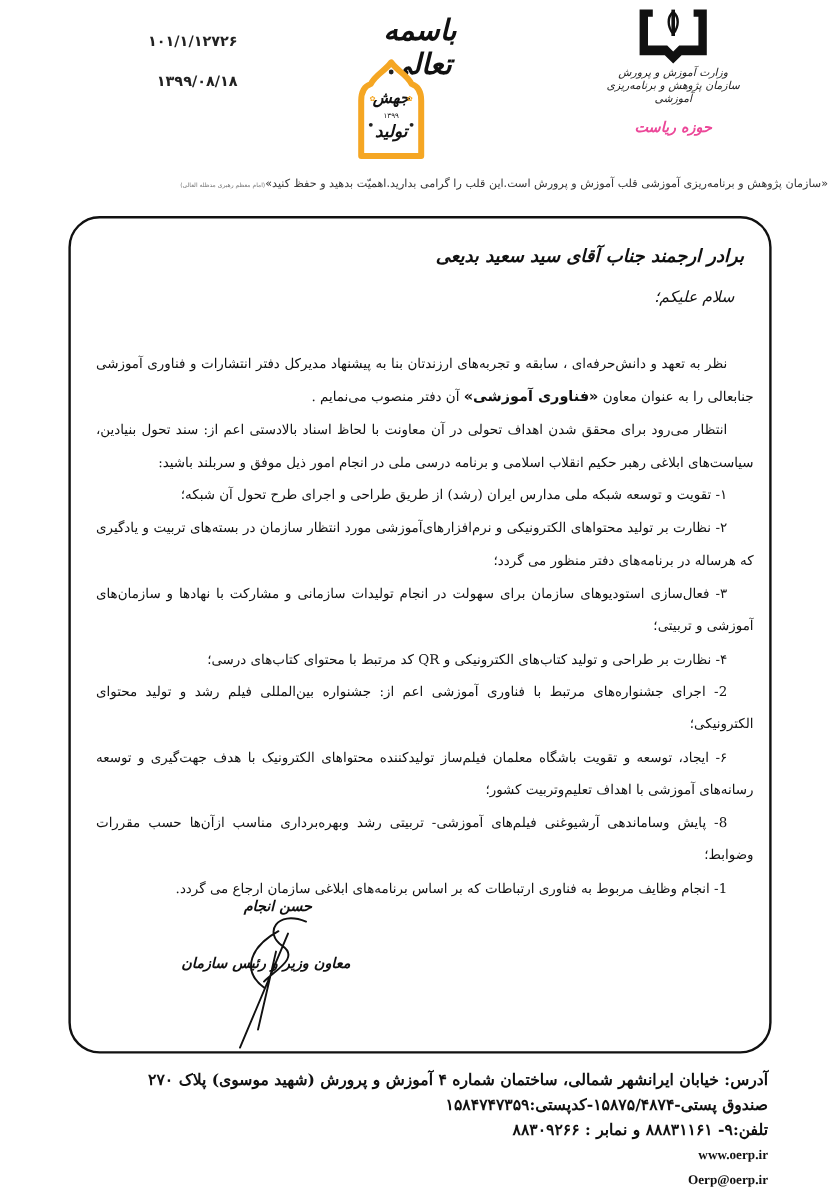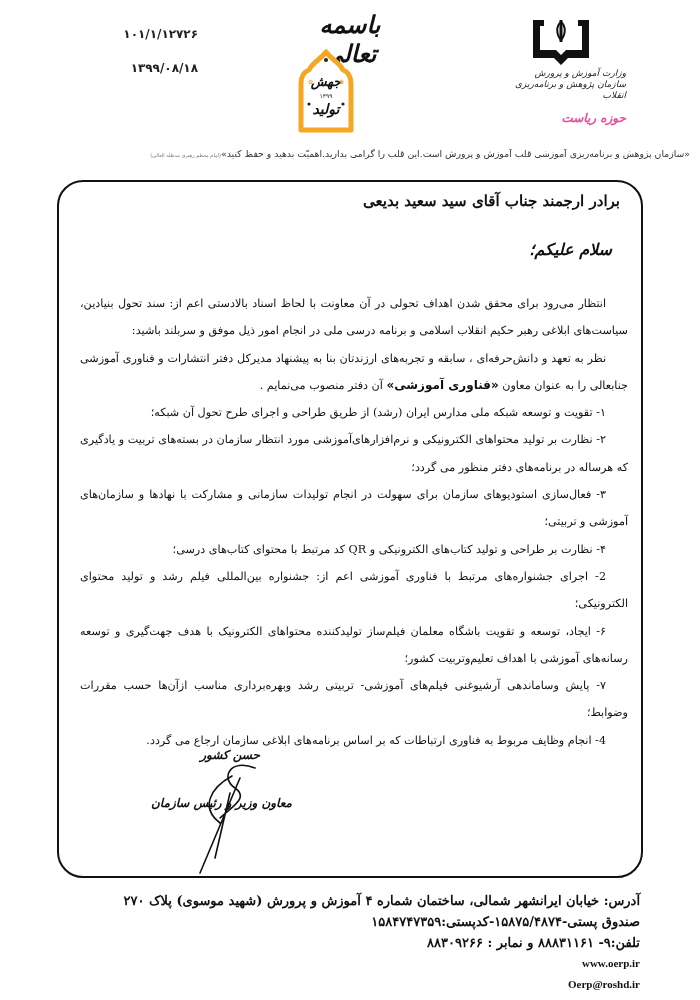--- a/index.html
+++ b/index.html
@@ -15,7 +15,7 @@
     .basmala { left: 290px; top: 10px; width: 120px; text-align: center; direction: rtl;
       font-family: "DejaVu Serif", serif; font-size: 24px; font-weight: bold; font-style: italic; }
     .emblem-wrap { left: 295px; top: 48px; width: 62px; height: 86px; }
-    .ministry { left: 496px; top: 16px; width: 130px; height: 120px; }
+    .ministry { left: 496px; top: 4px; width: 130px; height: 120px; text-align: center; }
     .ministry-logo { width: 62px; height: 52px; margin: 0 auto; display: block; }
     .ministry-line { direction: rtl; font-size: 9px; line-height: 11px; color: #222; font-style: italic; }
     .ministry-office { direction: rtl; font-size: 12px; font-weight: bold; font-style: italic; margin-top: 10px; color: #ec4899; }

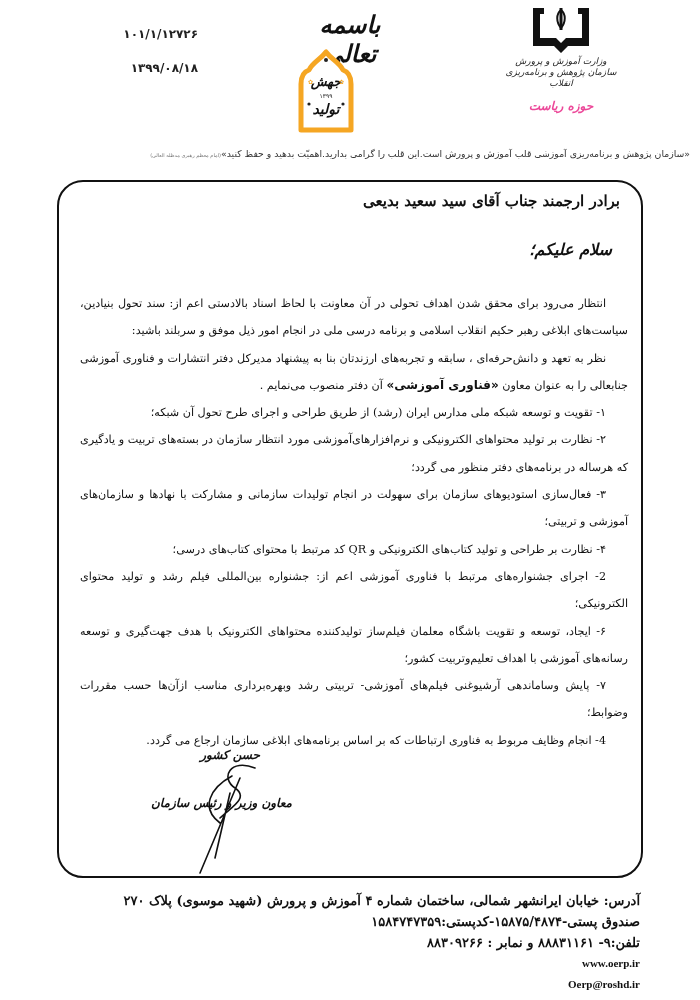--- a/index.html
+++ b/index.html
@@ -72,7 +72,7 @@
     <rect x="29.5" y="4" width="3" height="22" fill="#111"></rect>
   </svg>
   <div class="ministry-line">وزارت آموزش و پرورش</div>
-  <div class="ministry-line">سازمان پژوهش و برنامه‌ریزی انقلاب</div>
+  <div class="ministry-line">سازمان پژوهش و برنامه‌ریزی آموزشی</div>
   <div class="ministry-office">حوزه ریاست</div>
 </div>
 

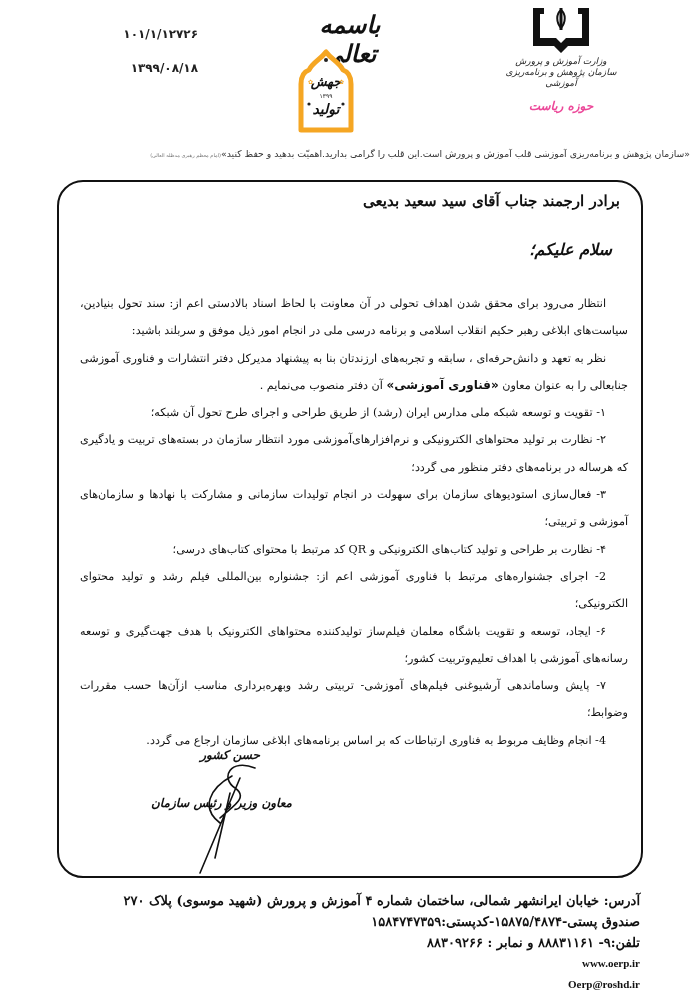--- a/index.html
+++ b/index.html
@@ -25,7 +25,7 @@
     
     .frame { left: 57px; top: 180px; width: 586px; height: 698px;
       border: 2px solid #111; border-radius: 26px; box-sizing: border-box; }
-    .salutation { right: 80px; top: 192px; direction: rtl; font-size: 15px; font-weight: bold; }
+    .salutation { right: 80px; top: 204px; direction: rtl; font-size: 15px; font-weight: bold; font-style: italic; }
     .greeting { right: 88px; top: 240px; direction: rtl; font-size: 16px; font-weight: bold; font-style: italic; text-align: right; }
     .body-text { left: 80px; top: 290px; width: 548px; direction: rtl; text-align: justify;
       font-family: "DejaVu Serif", serif; font-size: 11.2px; line-height: 27.3px; color: #111; }

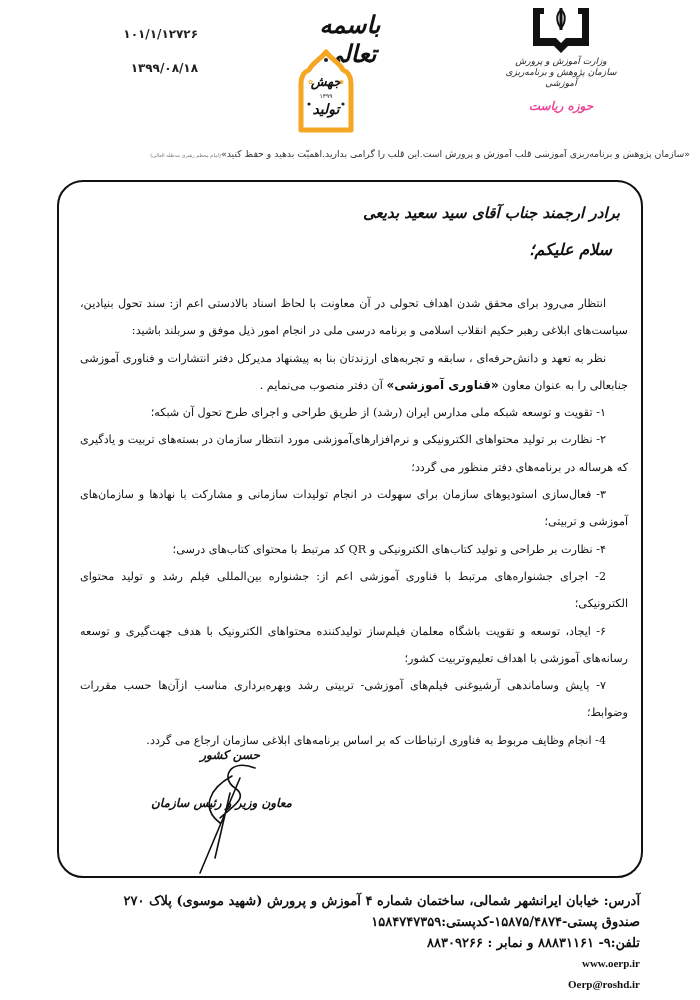--- a/index.html
+++ b/index.html
@@ -26,7 +26,7 @@
     .frame { left: 57px; top: 180px; width: 586px; height: 698px;
       border: 2px solid #111; border-radius: 26px; box-sizing: border-box; }
     .salutation { right: 80px; top: 204px; direction: rtl; font-size: 15px; font-weight: bold; font-style: italic; }
-    .greeting { right: 88px; top: 240px; direction: rtl; font-size: 16px; font-weight: bold; font-style: italic; text-align: right; }
+    .greeting { right: 88px; top: 240px; direction: rtl; font-size: 13px; font-weight: normal; font-style: italic; text-align: right; }
     .body-text { left: 80px; top: 290px; width: 548px; direction: rtl; text-align: justify;
       font-family: "DejaVu Serif", serif; font-size: 11.2px; line-height: 27.3px; color: #111; }
     .body-text p { margin: 0; }

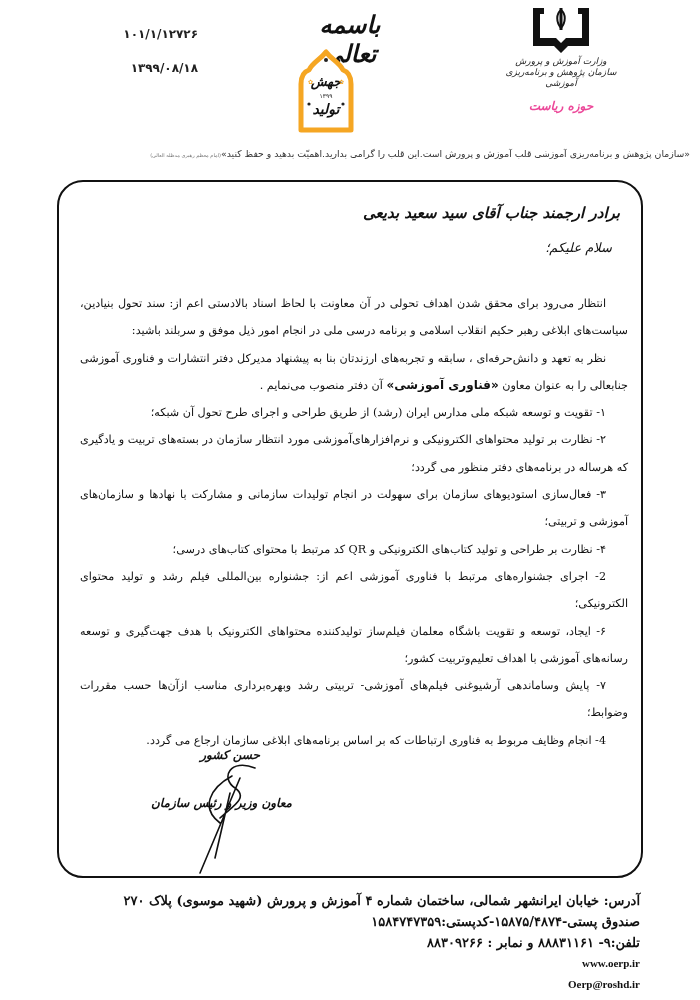--- a/index.html
+++ b/index.html
@@ -86,8 +86,8 @@
 <div class="abs greeting">سلام علیکم؛</div>
 
 <div class="abs body-text">
+  <p class="indent"><span>نظر به تعهد و دانش‌حرفه‌ای ، سابقه و تجربه‌های ارزندتان بنا به پیشنهاد مدیرکل دفتر انتشارات و فناوری آموزشی جنابعالی را به عنوان معاون </span><b>«فناوری آموزشی»</b><span> آن دفتر منصوب می‌نمایم .</span></p>
   <p class="indent">انتظار می‌رود برای محقق شدن اهداف تحولی در آن معاونت با لحاظ اسناد بالادستی اعم از: سند تحول بنیادین، سیاست‌های ابلاغی رهبر حکیم انقلاب اسلامی و برنامه درسی ملی در انجام امور ذیل موفق و سربلند باشید:</p>
-  <p class="indent"><span>نظر به تعهد و دانش‌حرفه‌ای ، سابقه و تجربه‌های ارزندتان بنا به پیشنهاد مدیرکل دفتر انتشارات و فناوری آموزشی جنابعالی را به عنوان معاون </span><b>«فناوری آموزشی»</b><span> آن دفتر منصوب می‌نمایم .</span></p>
   <p class="indent">۱- تقویت و توسعه شبکه ملی مدارس ایران (رشد) از طریق طراحی و اجرای طرح تحول آن شبکه؛</p>
   <p class="indent">۲- نظارت بر تولید محتواهای الکترونیکی و نرم‌افزارهای‌آموزشی  مورد انتظار سازمان در بسته‌های تربیت و یادگیری که هرساله در برنامه‌های دفتر منظور می گردد؛</p>
   <p class="indent">۳- فعال‌سازی استودیوهای سازمان برای سهولت در انجام تولیدات سازمانی و مشارکت با نهادها و سازمان‌های آموزشی و تربیتی؛</p>

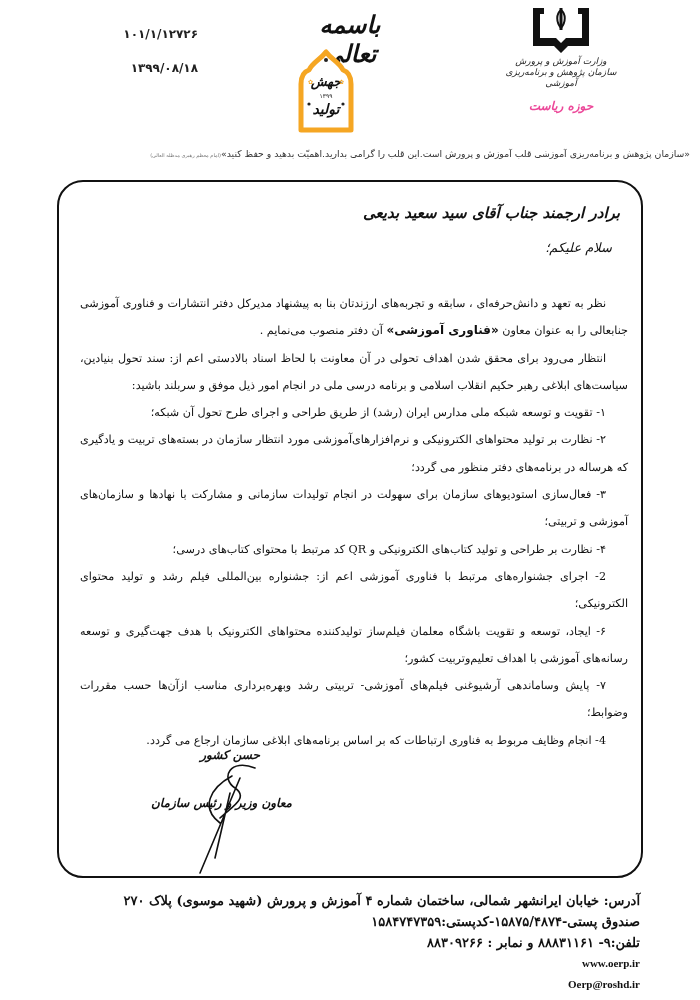--- a/index.html
+++ b/index.html
@@ -94,7 +94,7 @@
   <p class="indent">۴- نظارت بر طراحی و تولید کتاب‌های الکترونیکی و QR کد مرتبط با محتوای کتاب‌های درسی؛</p>
   <p class="indent">2- اجرای جشنواره‌های مرتبط با فناوری آموزشی اعم از: جشنواره بین‌المللی فیلم رشد و تولید محتوای الکترونیکی؛</p>
   <p class="indent">۶- ایجاد، توسعه و تقویت باشگاه معلمان فیلم‌ساز تولیدکننده محتواهای الکترونیک با هدف جهت‌گیری و توسعه رسانه‌های آموزشی با اهداف تعلیم‌وتربیت کشور؛</p>
-  <p class="indent">۷- پایش وساماندهی آرشیوغنی فیلم‌های آموزشی- تربیتی رشد وبهره‌برداری مناسب ازآن‌ها حسب مقررات وضوابط؛</p>
+  <p class="indent">8- پایش وساماندهی آرشیوغنی فیلم‌های آموزشی- تربیتی رشد وبهره‌برداری مناسب ازآن‌ها حسب مقررات وضوابط؛</p>
   <p class="indent">4- انجام وظایف مربوط به فناوری ارتباطات که بر اساس برنامه‌های ابلاغی سازمان ارجاع می گردد.</p>
 </div>
 

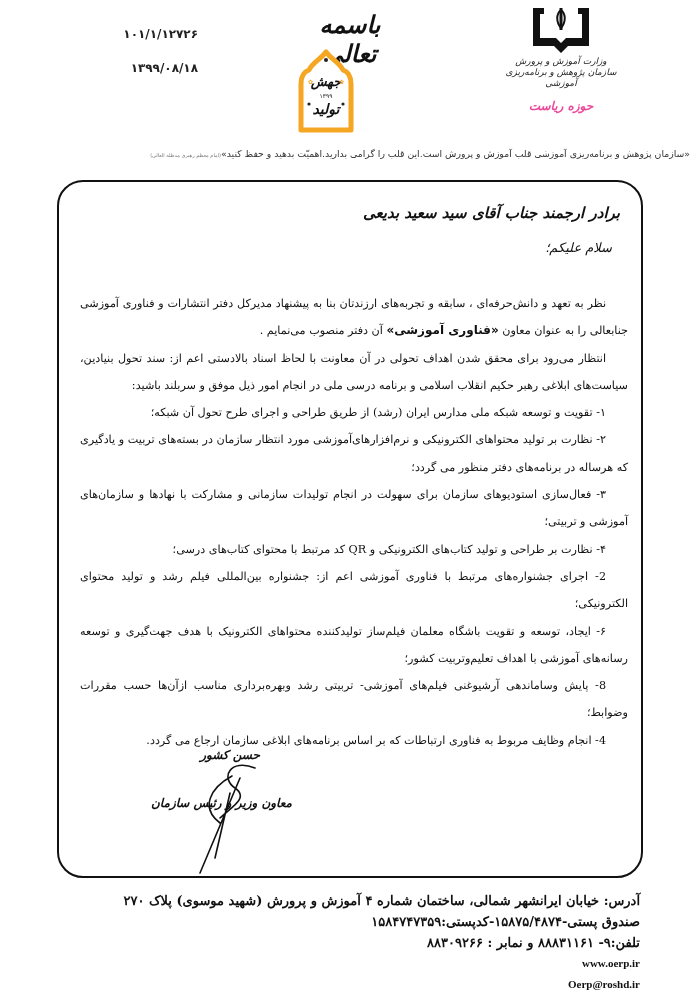--- a/index.html
+++ b/index.html
@@ -95,7 +95,7 @@
   <p class="indent">2- اجرای جشنواره‌های مرتبط با فناوری آموزشی اعم از: جشنواره بین‌المللی فیلم رشد و تولید محتوای الکترونیکی؛</p>
   <p class="indent">۶- ایجاد، توسعه و تقویت باشگاه معلمان فیلم‌ساز تولیدکننده محتواهای الکترونیک با هدف جهت‌گیری و توسعه رسانه‌های آموزشی با اهداف تعلیم‌وتربیت کشور؛</p>
   <p class="indent">8- پایش وساماندهی آرشیوغنی فیلم‌های آموزشی- تربیتی رشد وبهره‌برداری مناسب ازآن‌ها حسب مقررات وضوابط؛</p>
-  <p class="indent">4- انجام وظایف مربوط به فناوری ارتباطات که بر اساس برنامه‌های ابلاغی سازمان ارجاع می گردد.</p>
+  <p class="indent">1- انجام وظایف مربوط به فناوری ارتباطات که بر اساس برنامه‌های ابلاغی سازمان ارجاع می گردد.</p>
 </div>
 
 <div class="abs sig">

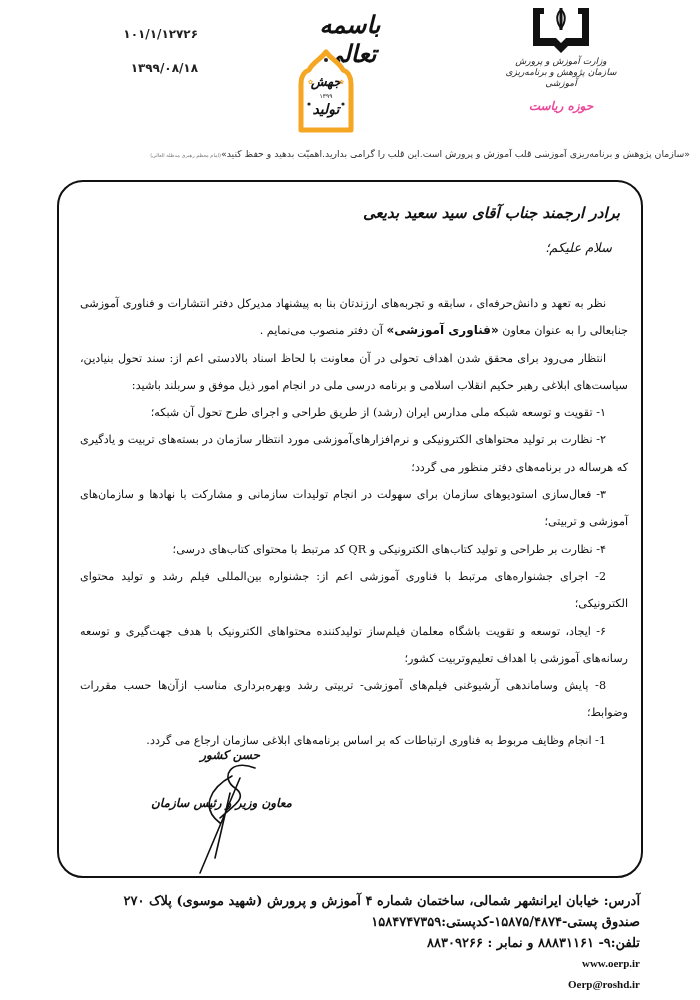--- a/index.html
+++ b/index.html
@@ -102,7 +102,7 @@
   <svg class="sig-stroke" width="140" height="130" viewBox="0 0 140 130">
     <path d="M95 20 C70 10 60 30 75 40 C90 50 70 60 60 70 M72 28 C50 40 40 60 60 75 M80 30 L40 125 M70 45 L55 110" fill="none" stroke="#111" stroke-width="1.6" stroke-linecap="round"></path>
   </svg>
-  <div class="sig-name">حسن کشور</div>
+  <div class="sig-name">حسن انجام</div>
   <div class="sig-title">معاون وزیر و رئیس سازمان</div>
 </div>
 

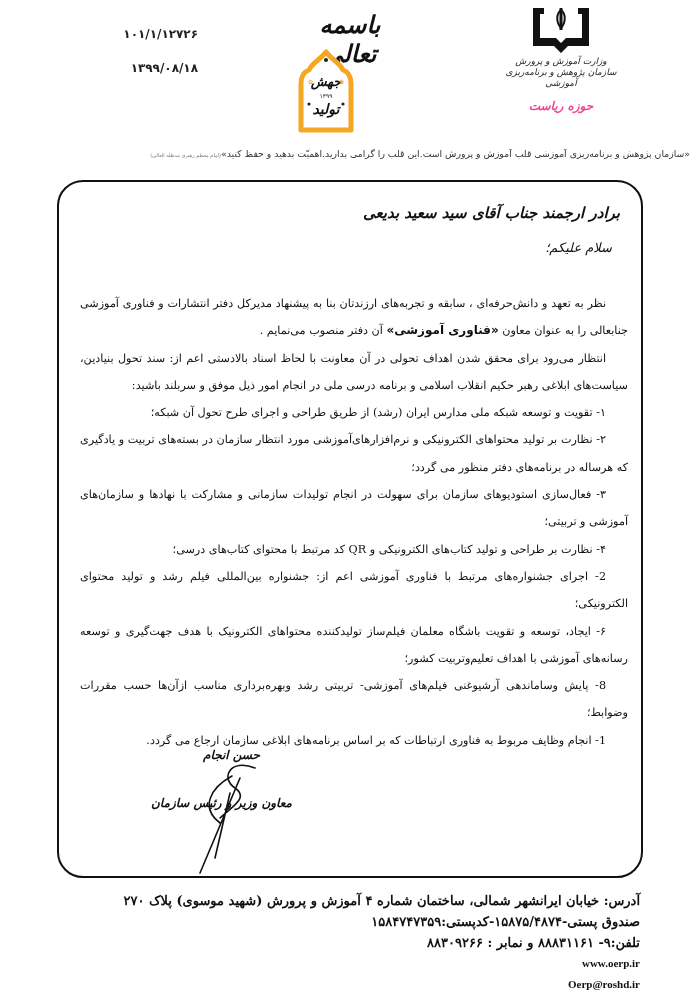--- a/index.html
+++ b/index.html
@@ -111,7 +111,7 @@
   <div>صندوق پستی-۱۵۸۷۵/۴۸۷۴-کدپستی:۱۵۸۴۷۴۷۳۵۹</div>
   <div>تلفن:۹- ۸۸۸۳۱۱۶۱ و نمابر : ۸۸۳۰۹۲۶۶</div>
   <div class="ltr">www.oerp.ir</div>
-  <div class="ltr">Oerp@roshd.ir</div>
+  <div class="ltr">Oerp@oerp.ir</div>
 </div>
 
 </body></html>

